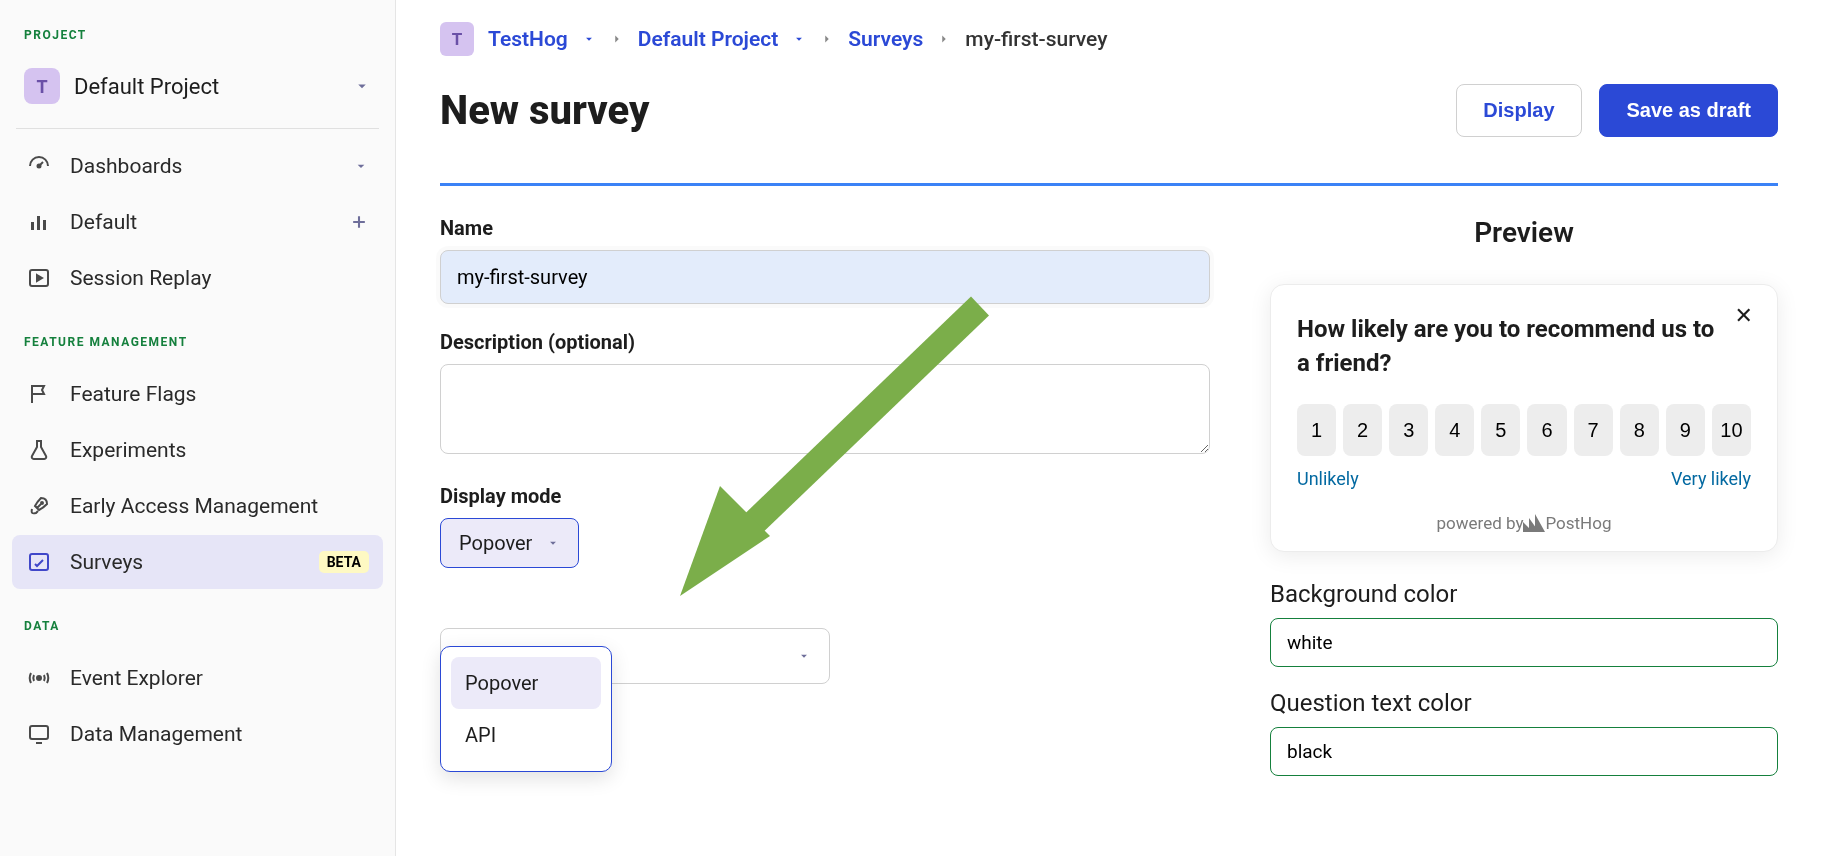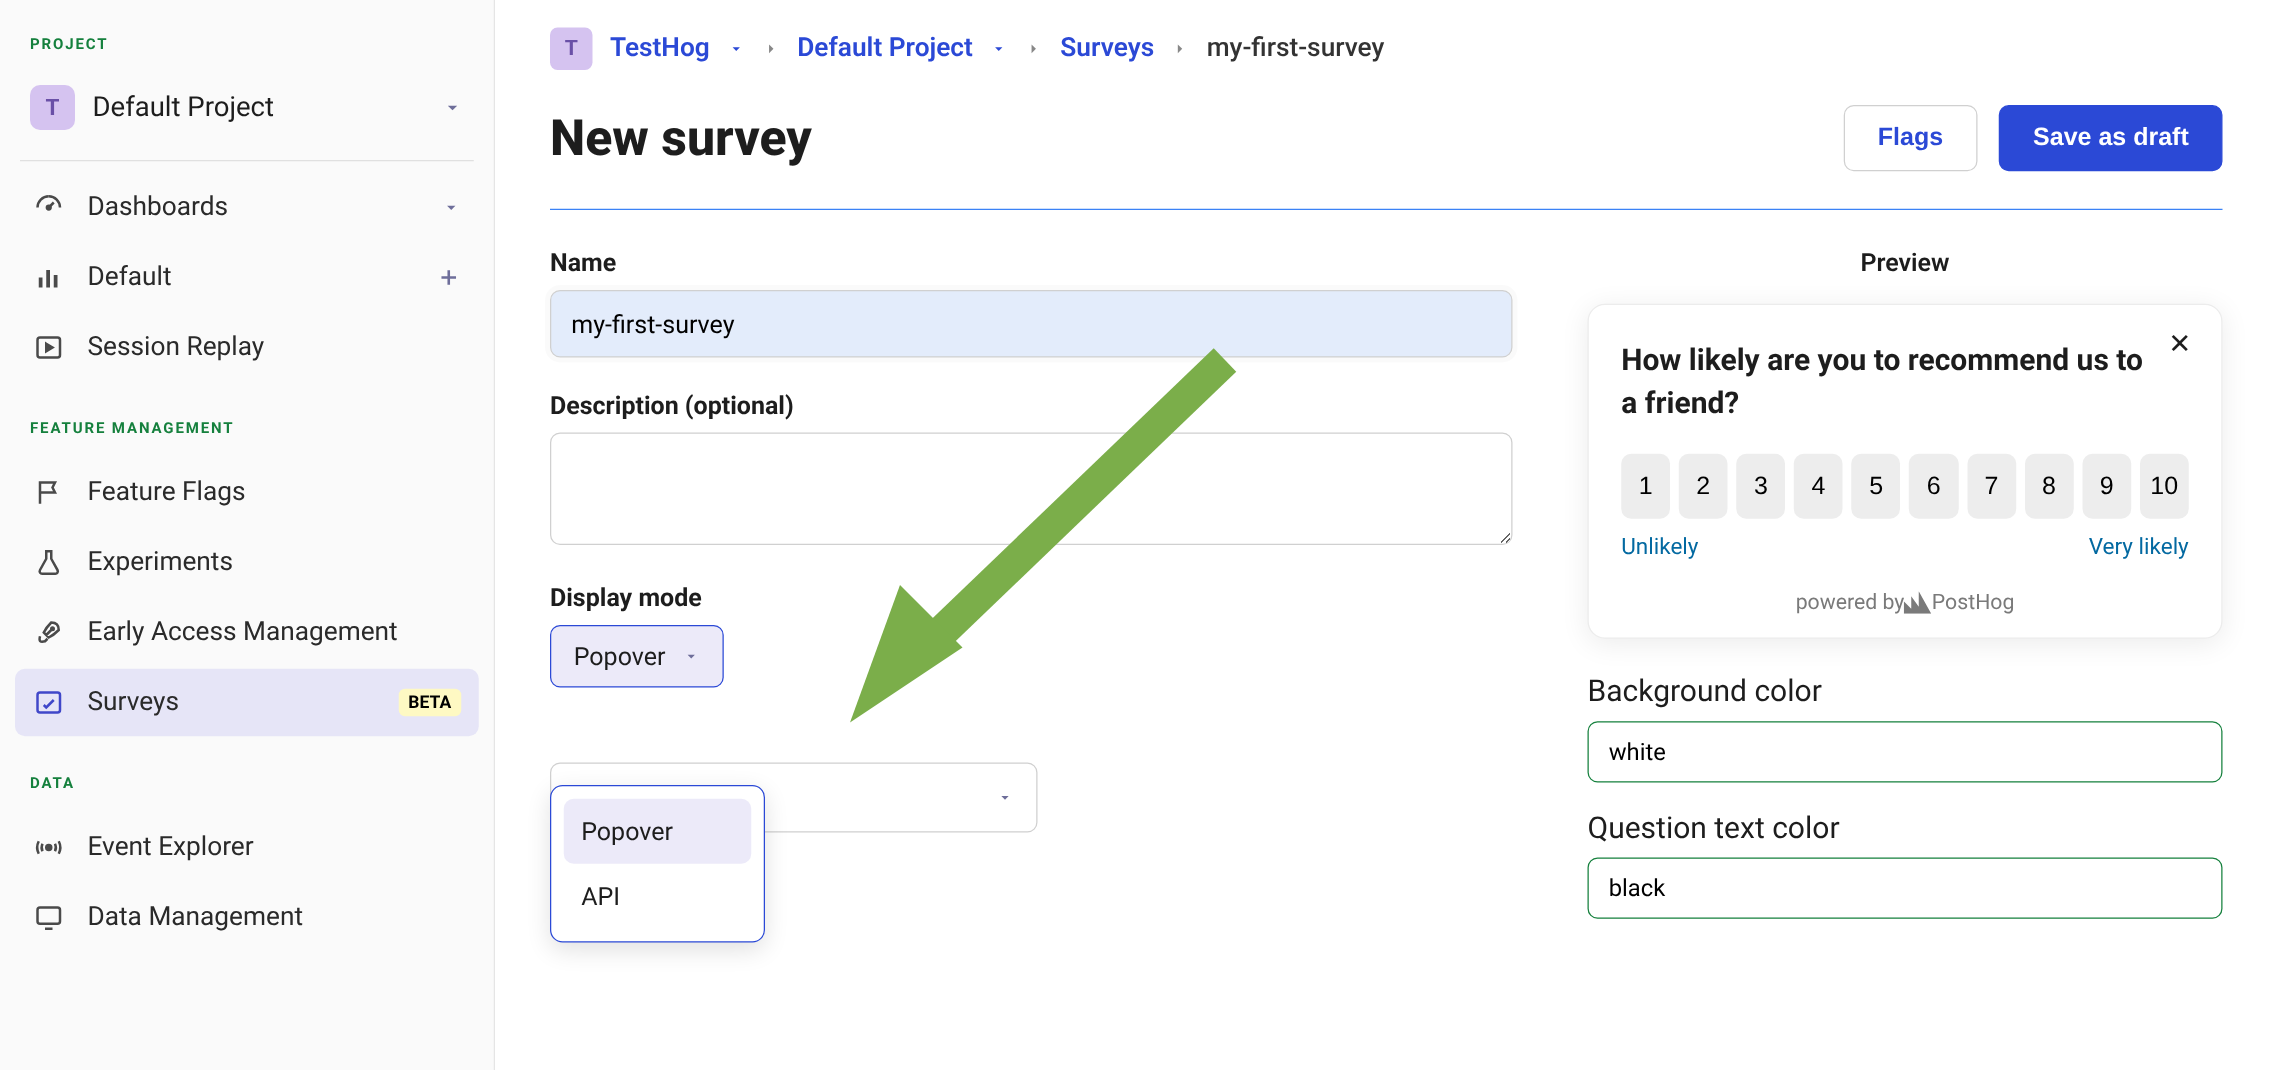--- a/index.html
+++ b/index.html
@@ -129,8 +129,8 @@
   display: flex;
   align-items: center;
   justify-content: space-between;
-  padding-bottom: 30px;
-  border-bottom: 1px solid #3b82f6;
+  padding-bottom: 46px;
+  border-bottom: 3px solid #3b82f6;
   margin-bottom: 30px;
 }
 .page-title { font-size: 40px; font-weight: 800; }

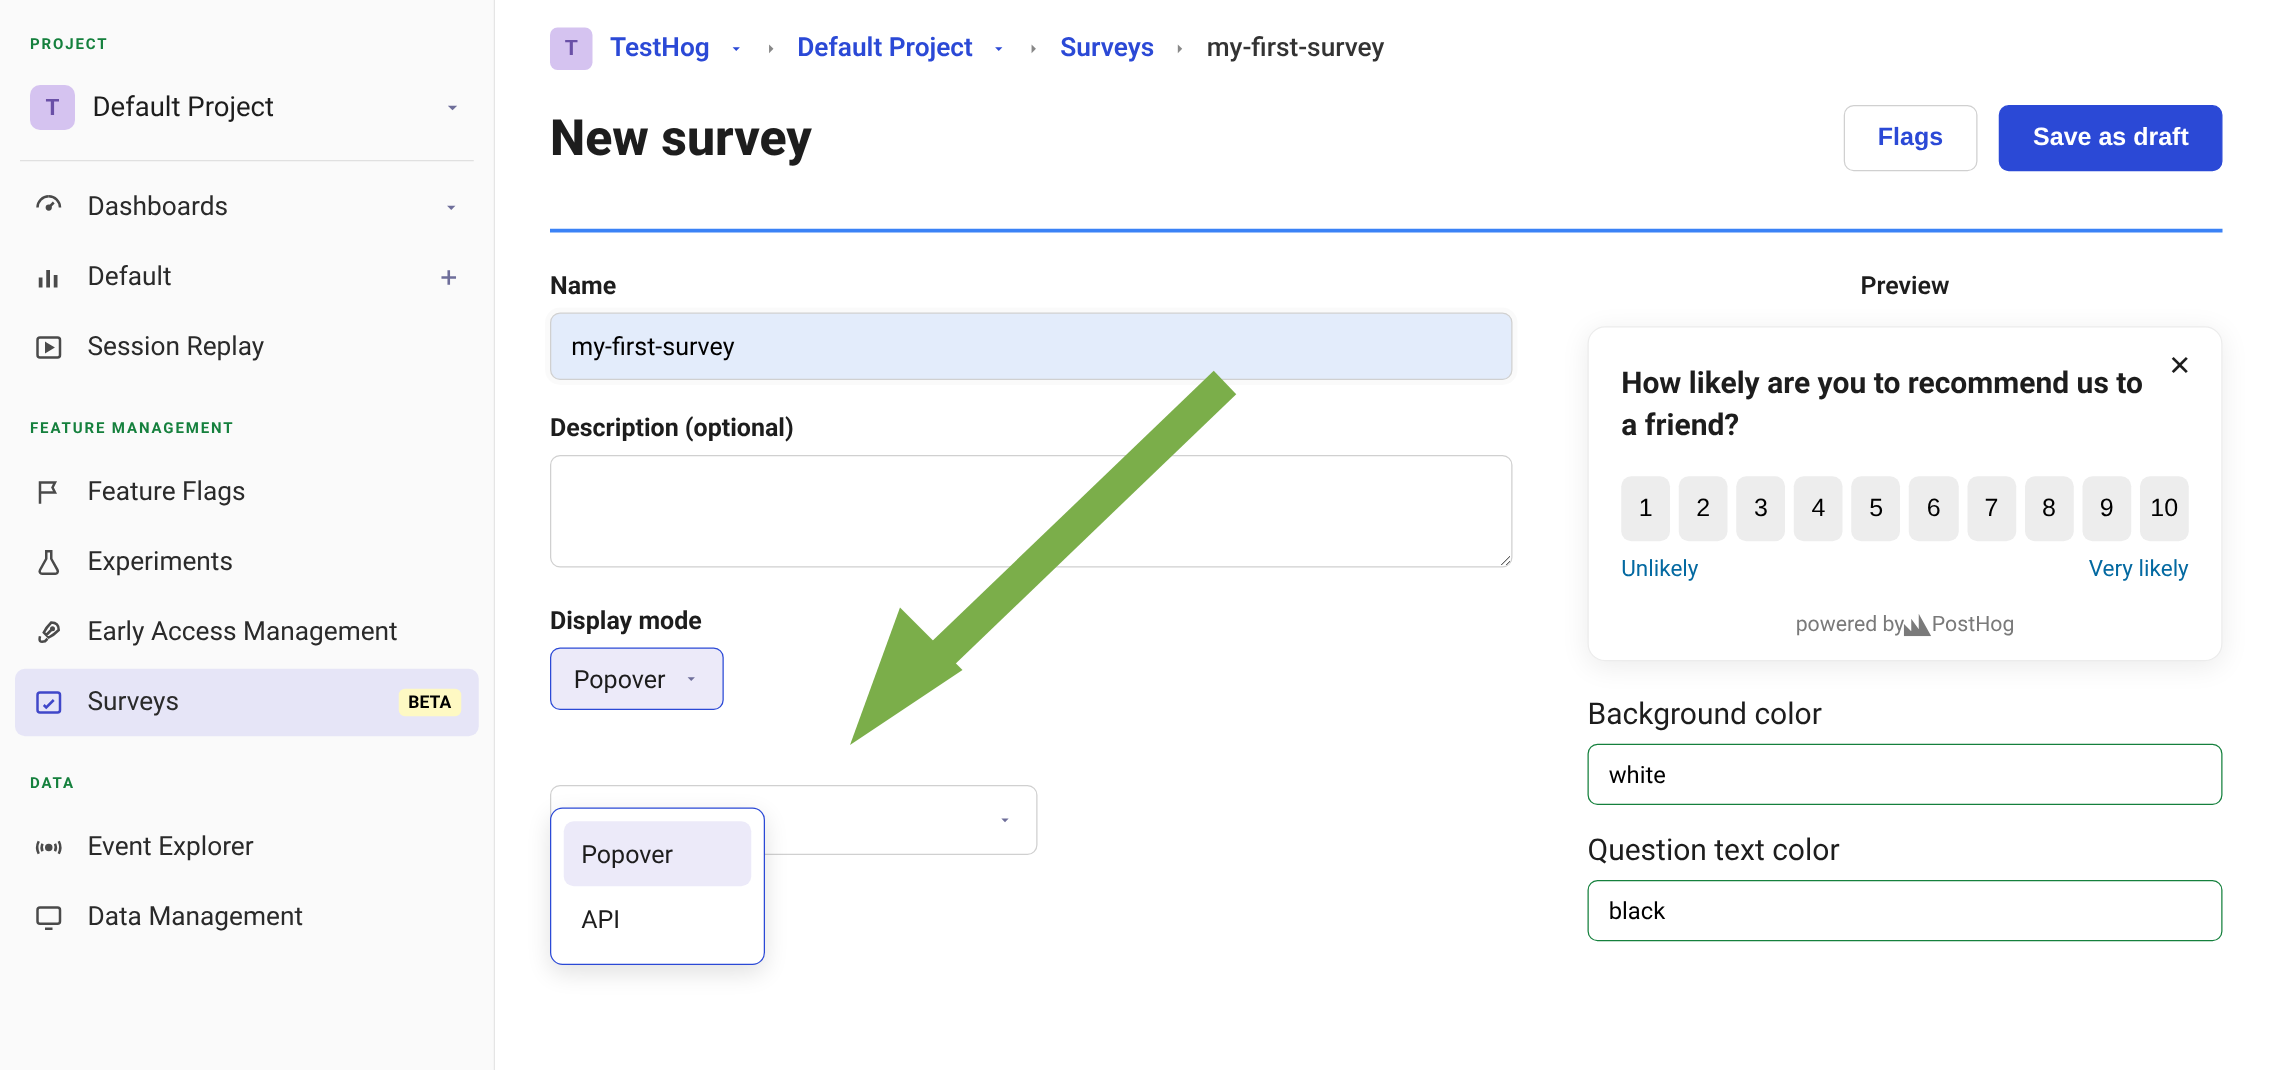--- a/index.html
+++ b/index.html
@@ -457,7 +457,7 @@
   <div class="page-header">
     <h1 class="page-title">New survey</h1>
     <div>
-      <button class="btn cancel">Flags</button>
+      <button class="btn cancel">Display</button>
       <button class="btn primary">Save as draft</button>
     </div>
   </div>

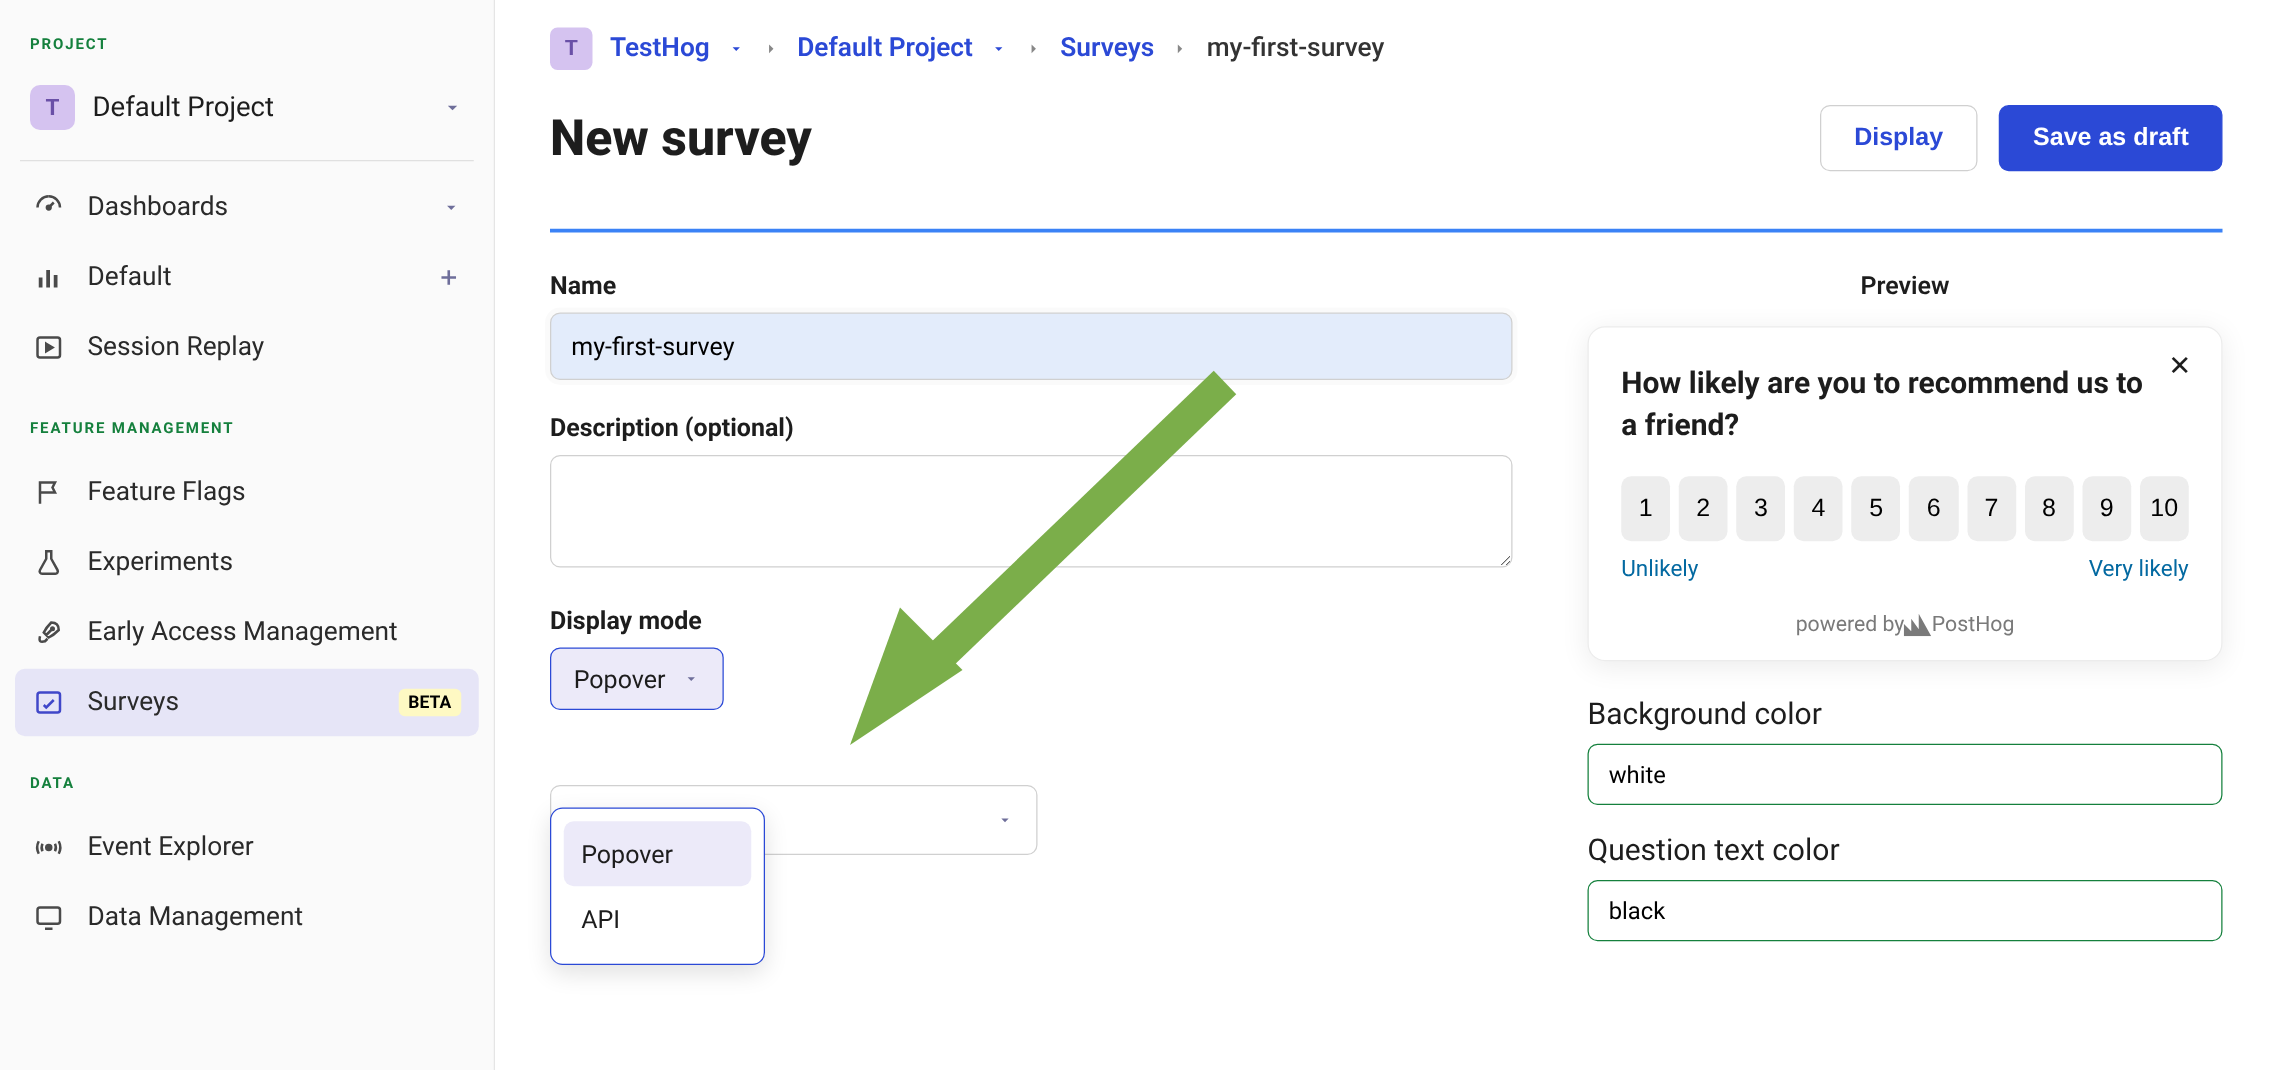--- a/index.html
+++ b/index.html
@@ -220,9 +220,9 @@
 
 .preview-title {
   text-align: center;
-  font-size: 20px;
+  font-size: 28px;
   font-weight: 600;
-  margin-bottom: 21px;
+  margin-bottom: 35px;
 }
 .preview-card {
   background: #fff;

